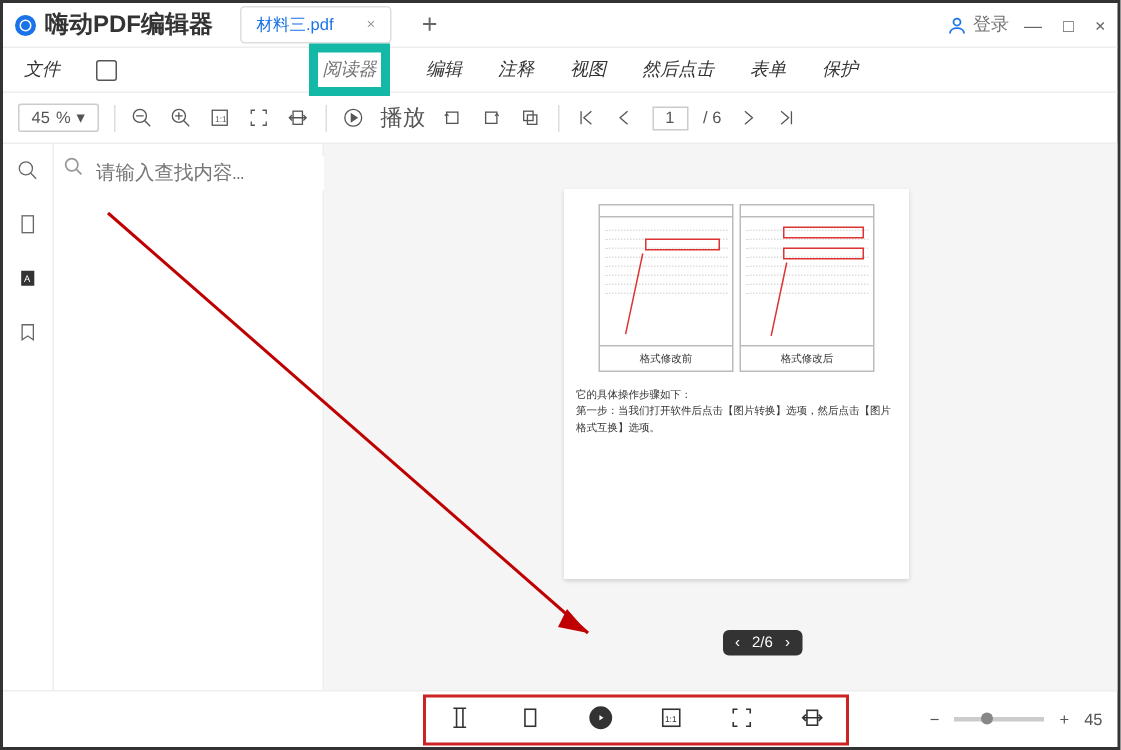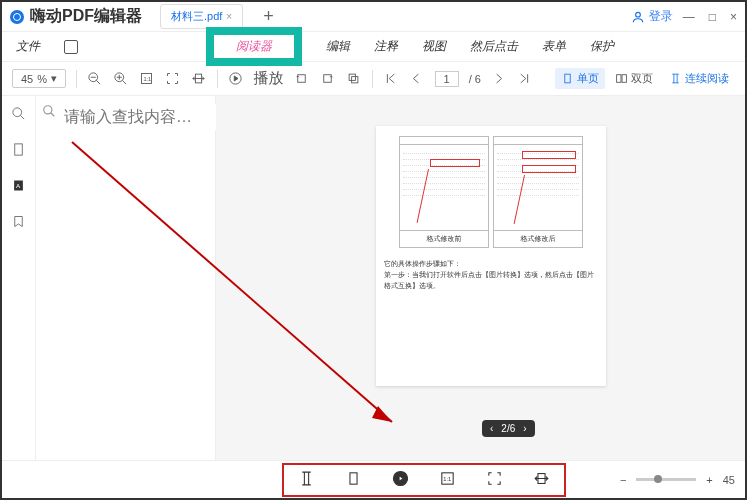--- a/index.html
+++ b/index.html
@@ -10,7 +10,7 @@
   .app-logo { width: 14px; height: 14px; border-radius: 50%; background: #1a73e8; margin-right: 6px; display: flex; align-items: center; justify-content: center; }
   .app-logo::after { content: ""; width: 6px; height: 6px; border: 1.5px solid #fff; border-radius: 50%; }
   .app-title { font-weight: 600; font-size: 16px; }
-  .tab { margin-left: 18px; padding: 4px 10px; border: 1px solid #ddd; border-radius: 3px; font-size: 11px; color: #1a73e8; display: flex; align-items: center; gap: 4px; }
+  .tab { margin-left: 18px; padding: 4px 10px; border: 1px solid #ddd; border-radius: 3px; font-size: 11px; color: #1a73e8; display: flex; align-items: center; gap: 22px; }
   .tab .close { color: #999; font-size: 10px; }
   .plus { margin-left: 20px; font-size: 18px; color: #666; }
   .spacer { flex: 1; }

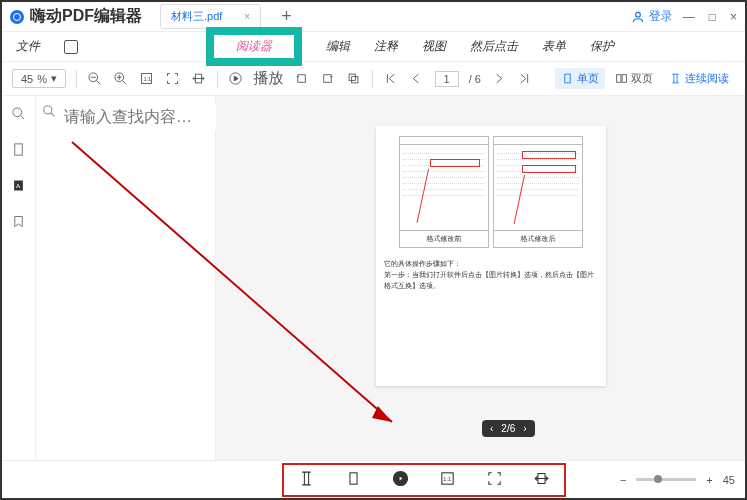--- a/index.html
+++ b/index.html
@@ -14,7 +14,7 @@
   .tab .close { color: #999; font-size: 10px; }
   .plus { margin-left: 20px; font-size: 18px; color: #666; }
   .spacer { flex: 1; }
-  .user { display: flex; align-items: center; gap: 4px; color: #3b82f6; font-size: 12px; margin-right: 10px; }
+  .user { display: flex; align-items: center; gap: 4px; color: #737373; font-size: 12px; margin-right: 10px; }
   .user-icon { width: 14px; height: 14px; }
   .winbtns { display: flex; gap: 14px; color: #666; font-size: 12px; align-items: center; }
   

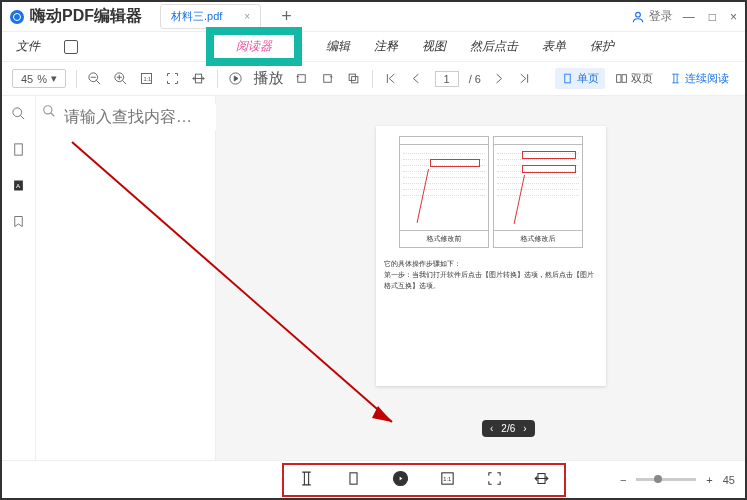--- a/index.html
+++ b/index.html
@@ -21,7 +21,7 @@
   
   .menubar { height: 30px; display: flex; align-items: center; padding: 0 14px; gap: 24px; font-size: 12px; border-bottom: 1px solid #eee; font-style: italic; }
   .menubar .save-icon { width: 14px; height: 14px; border: 1.3px solid #555; border-radius: 2px; position: relative; }
-  .menubar .reader { border: 8px solid #14b8a6; padding: 3px 22px; color: #ec4899; }
+  .menubar .reader { border: 6px solid #14b8a6; padding: 3px 3px; color: #737373; }
   
   
   .toolbar { height: 34px; display: flex; align-items: center; padding: 0 10px; gap: 10px; border-bottom: 1px solid #eee; color: #555; }

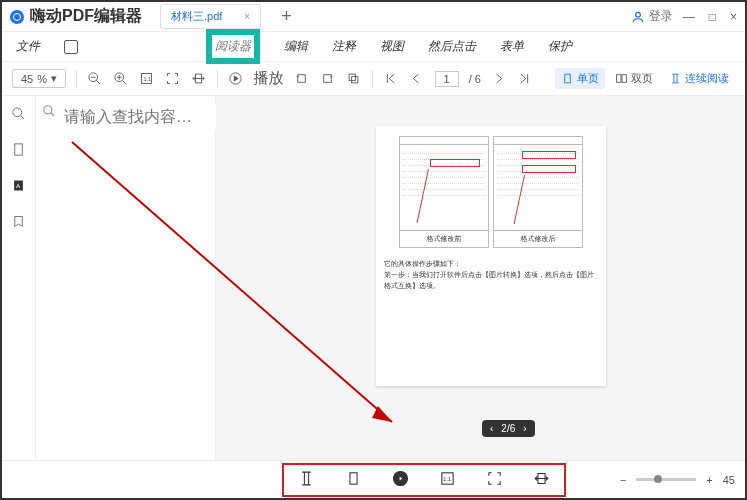--- a/index.html
+++ b/index.html
@@ -201,27 +201,6 @@
       </svg>
     </span>
 
-  <div class="right-btns">
-    <div class="mode-btn active">
-      <svg viewBox="0 0 24 24" fill="none" stroke="#1a73e8" stroke-width="1.6">
-          <rect x="7" y="4" width="10" height="16"></rect>
-        </svg>
-      <span>单页</span>
-    </div>
-    <div class="mode-btn">
-      <svg viewBox="0 0 24 24" fill="none" stroke="#555" stroke-width="1.6">
-          <rect x="3" y="5" width="8" height="14"></rect>
-          <rect x="13" y="5" width="8" height="14"></rect>
-        </svg>
-      <span>双页</span>
-    </div>
-    <div class="mode-btn blue">
-      <svg viewBox="0 0 24 24" fill="none" stroke="#1a73e8" stroke-width="1.6">
-          <path d="M6 4h12M6 20h12M9 4v16M15 4v16"></path>
-        </svg>
-      <span>连续阅读</span>
-    </div>
-  </div>
 </div>
 
 <div class="body-area">

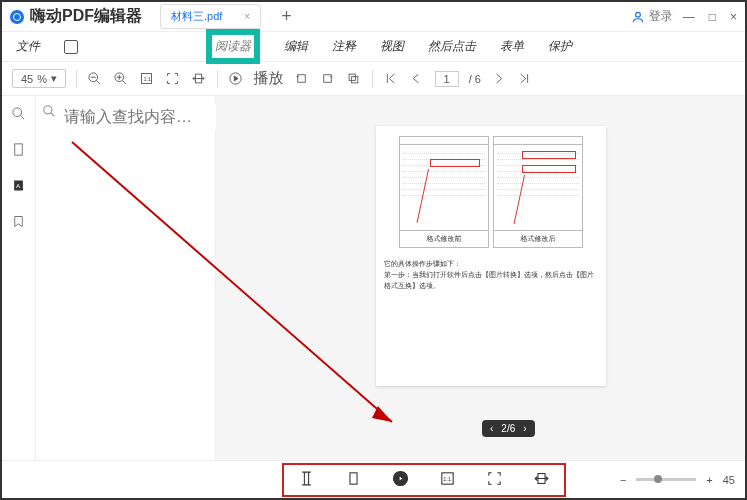--- a/index.html
+++ b/index.html
@@ -43,7 +43,7 @@
   .left-rail .filled { fill: #333; stroke: none; }
   
   .search-col { width: 180px; border-right: 1px solid #eee; padding: 8px 6px; display: flex; gap: 6px; align-items: flex-start; }
-  .search-input { flex: 1; border: none; font-size: 16px; color: #999; padding: 4px 2px; }
+  .search-input { flex: 1; border: none; font-size: 13px; color: #999; padding: 4px 2px; font-family: Liberation Mono, monospace; }
   .search-btn { background: #1a73e8; color: #fff; border: none; padding: 4px 10px; border-radius: 3px; font-size: 11px; }
   
   .canvas { flex: 1; background: #f5f5f5; position: relative; overflow: hidden; }

